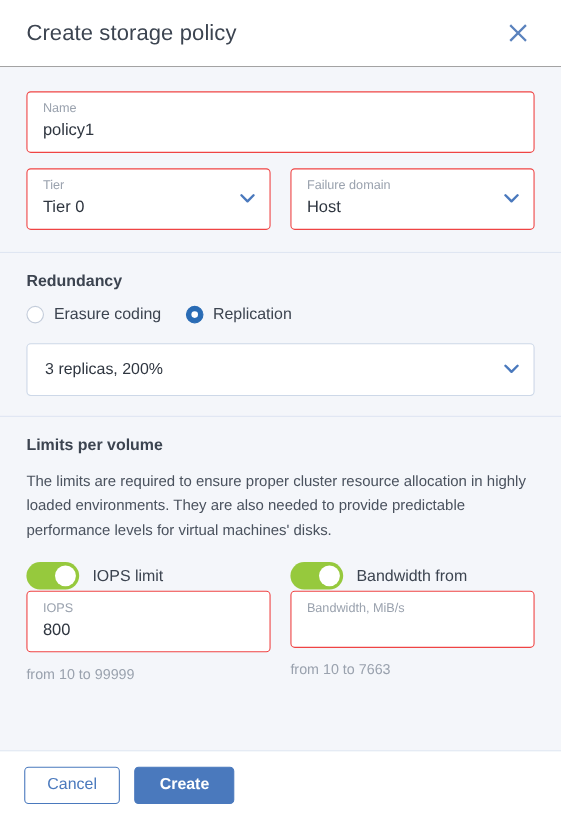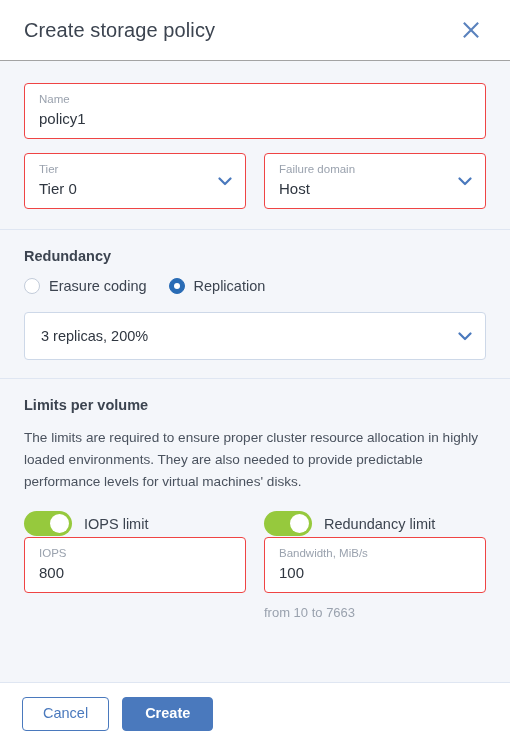--- a/index.html
+++ b/index.html
@@ -370,7 +370,7 @@
           <span class="toggle on">
             <span class="knob"></span>
           </span>
-          <span class="toggle-label">Redundancy limit</span>
+          <span class="toggle-label">Bandwidth from</span>
         </div>
 
         <div class="field">

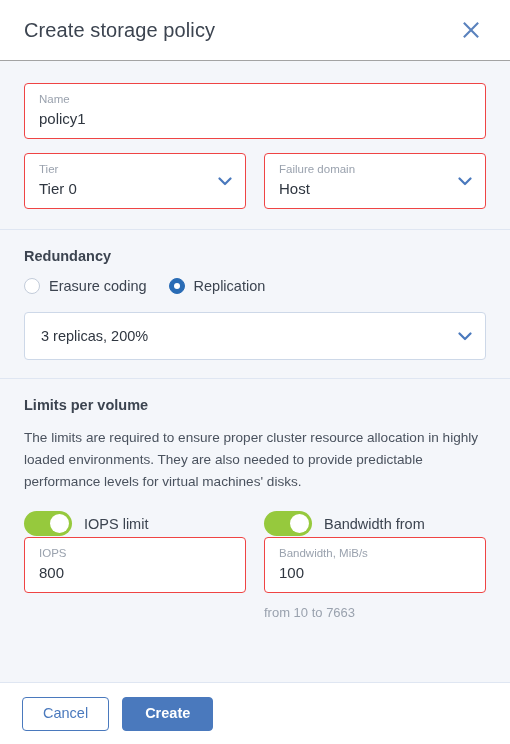--- a/index.html
+++ b/index.html
@@ -375,7 +375,6 @@
 
         <div class="field">
           <span class="field-label">Bandwidth, MiB/s</span>
-          <span class="field-value">100</span>
         </div>
 
         <div class="hint">from 10 to 7663</div>

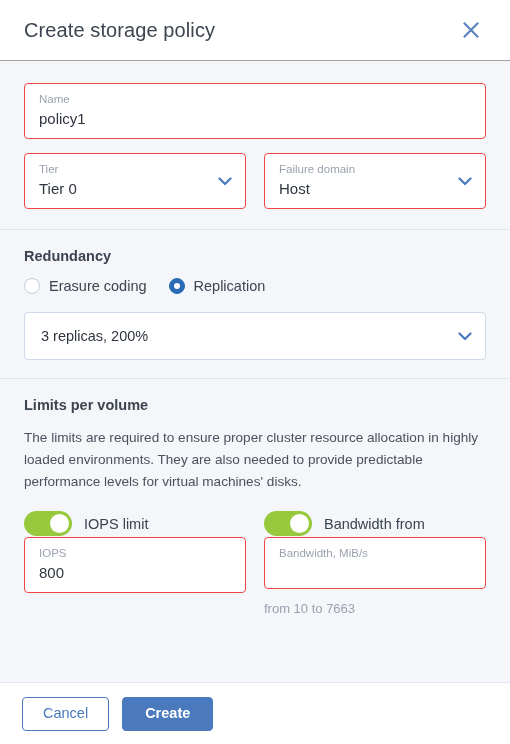--- a/index.html
+++ b/index.html
@@ -363,6 +363,7 @@
           <span class="field-value">800</span>
         </div>
 
+        <div class="hint">from 10 to 99999</div>
       </div>
 
       <div class="limits-col">

